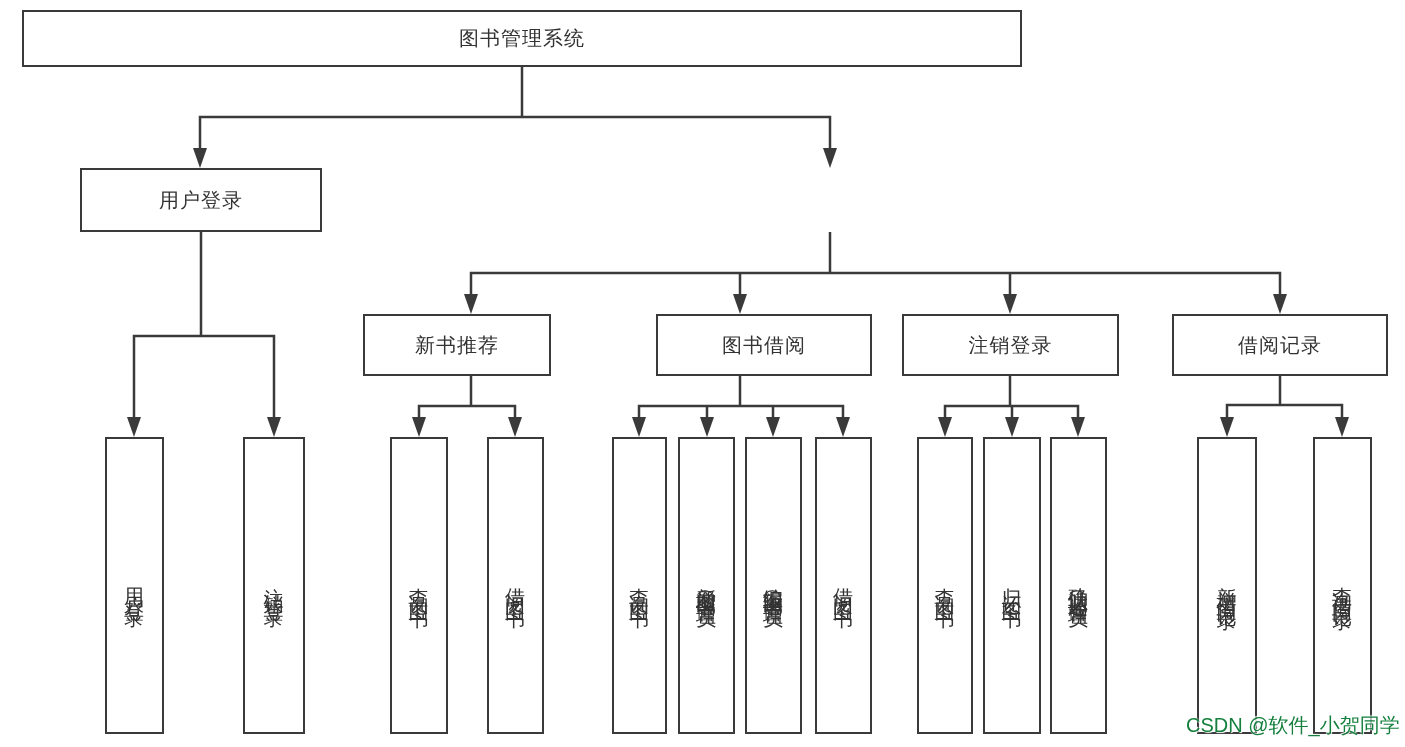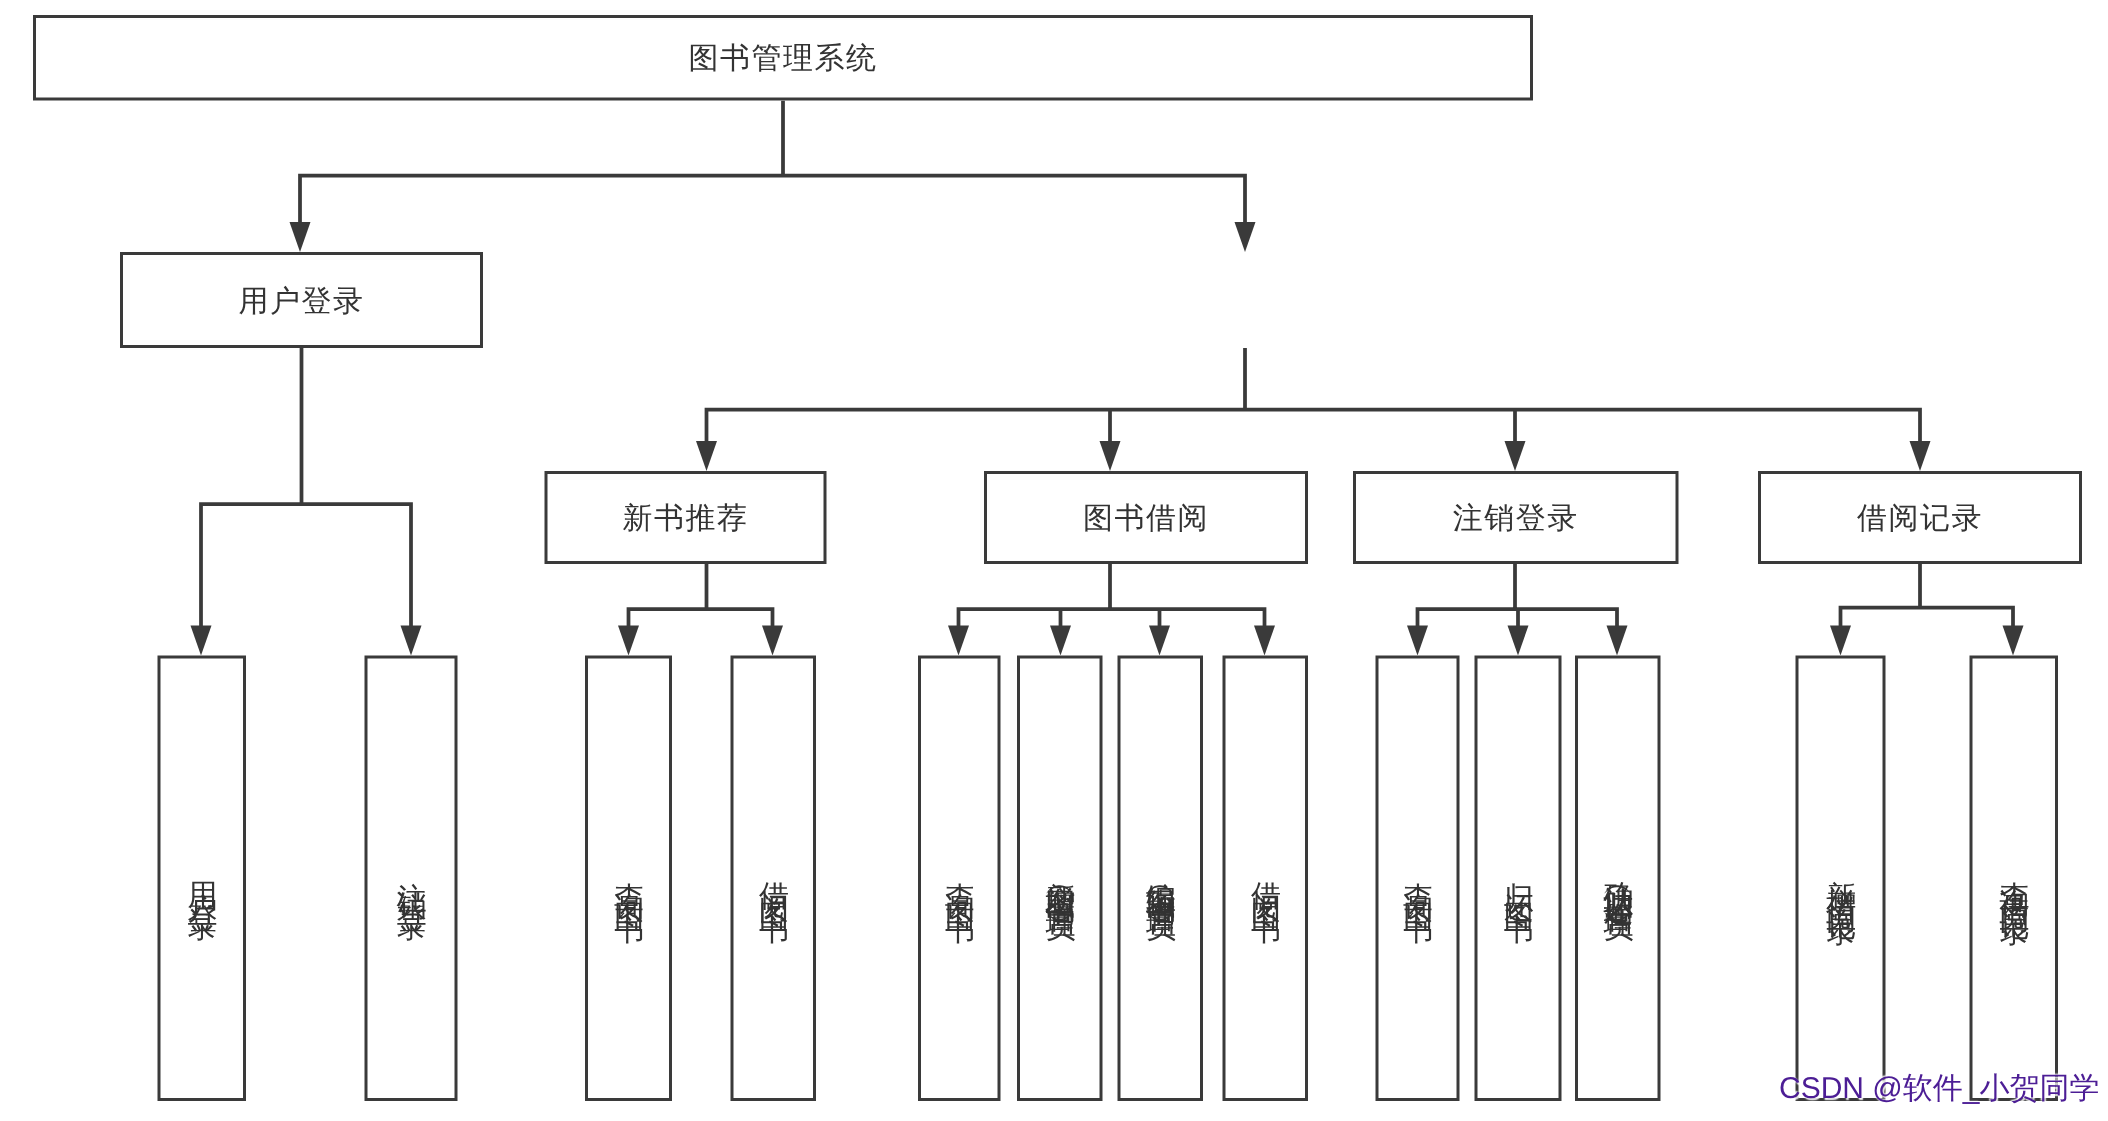--- a/index.html
+++ b/index.html
@@ -21,7 +21,7 @@
   }
   .watermark{
     position:absolute;left:1186px;top:712px;z-index:3;
-    font-size:20px;color:#4c1d95;white-space:nowrap;
+    font-size:20px;color:#15803d;white-space:nowrap;
     text-shadow:1px 1px 1px #ffffff,-1px -1px 1px #ffffff;
   }
 </style>

